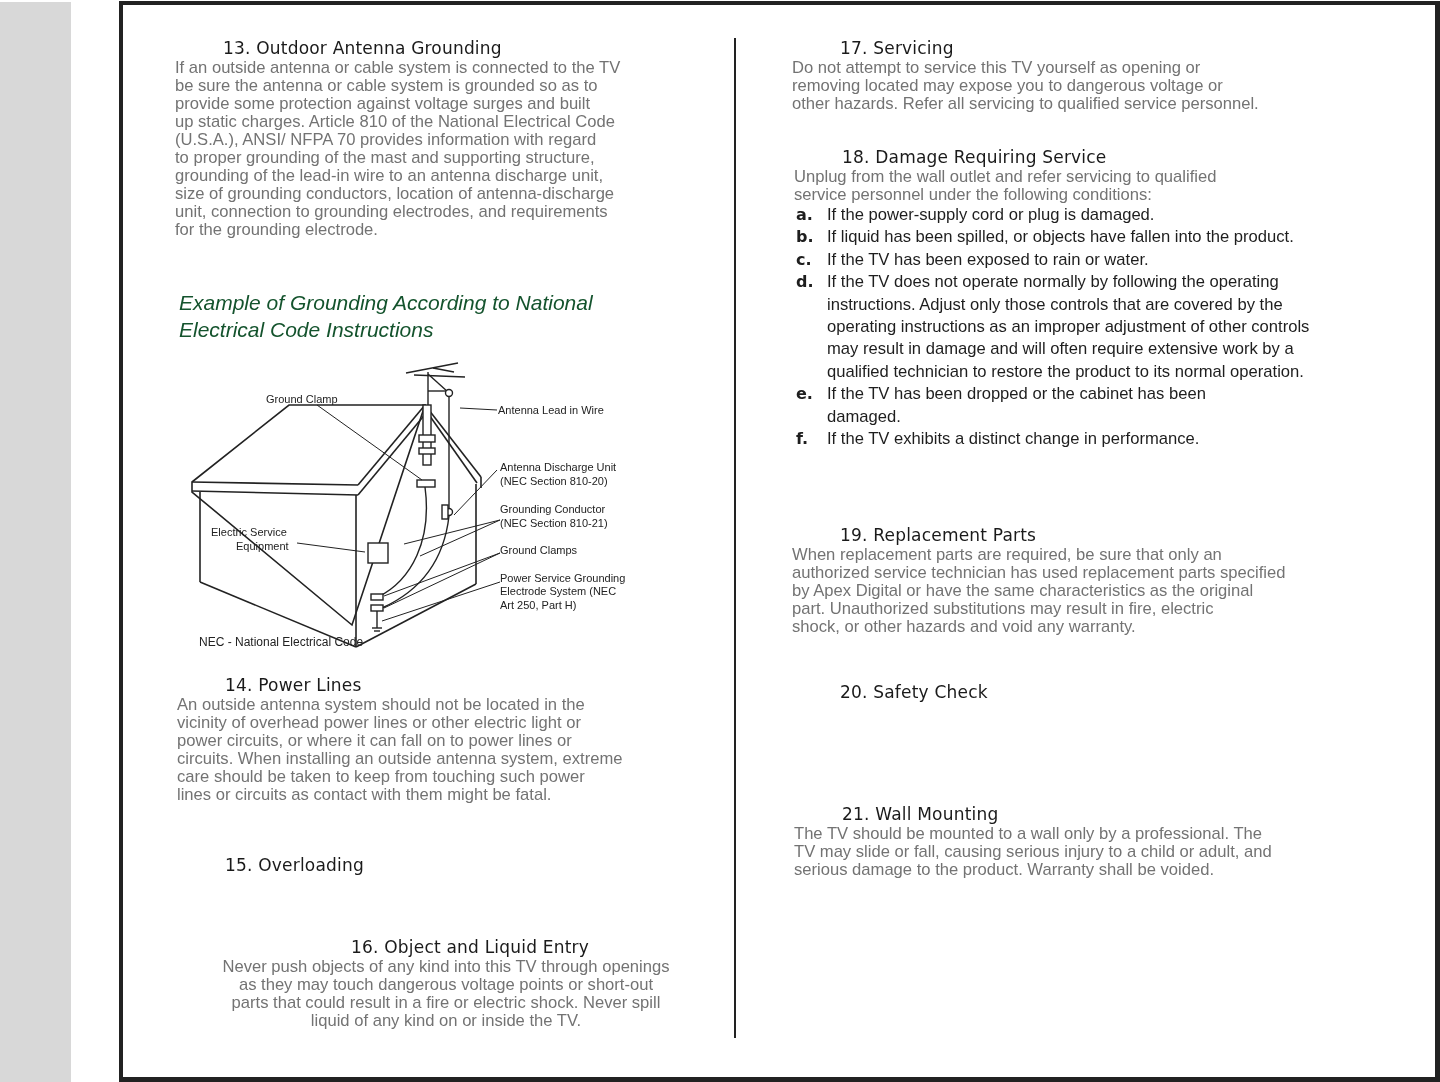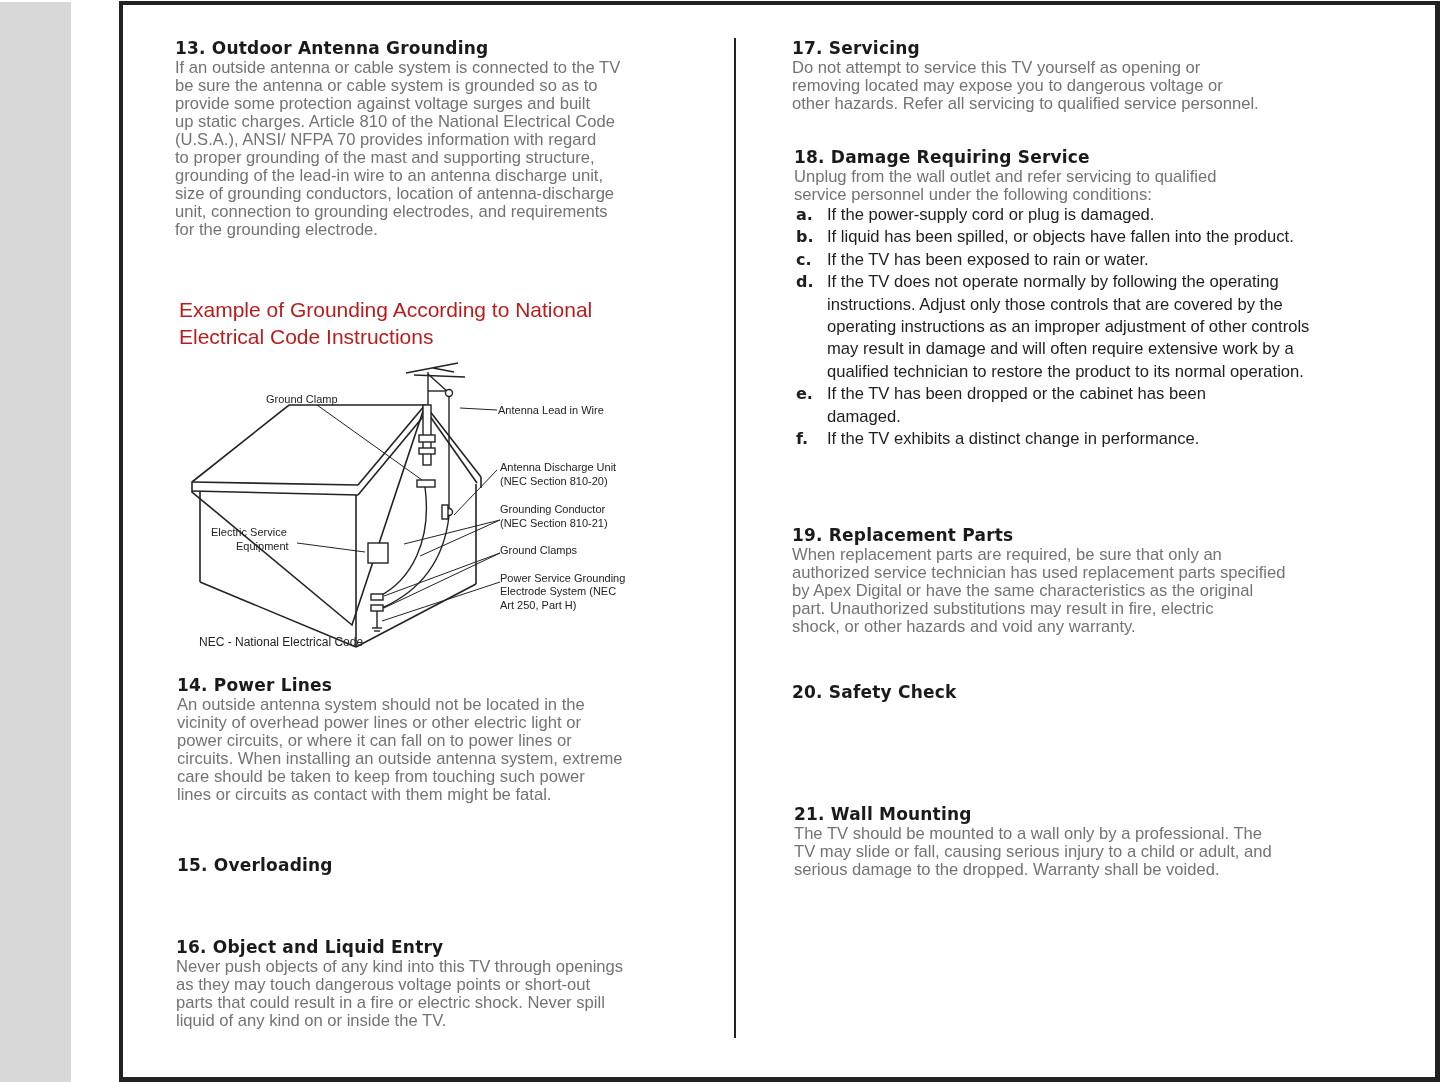--- a/index.html
+++ b/index.html
@@ -16,7 +16,7 @@
   }
   .divider { position: absolute; left: 734px; top: 38px; width: 2px; height: 1000px; background: #222; }
   .section { position: absolute; }
-  .heading { font-family: "DejaVu Sans", sans-serif; font-weight: bold; font-size: 17px; line-height: 22px; color: #1a1a1a; letter-spacing: 0.2px; }
+  .heading { font-family: "DejaVu Sans", sans-serif; font-weight: normal; font-size: 17px; line-height: 22px; color: #1a1a1a; letter-spacing: 0.2px; margin-left: 48px; }
   .body-text { font-size: 16.6px; line-height: 18px; color: #737373; white-space: pre-line; }
   .caption { position: absolute; left: 179px; top: 296px; font-size: 21px; line-height: 27px; color: #b91c1c; white-space: pre-line; }
   .list { margin: 0; padding: 0; list-style: none; }

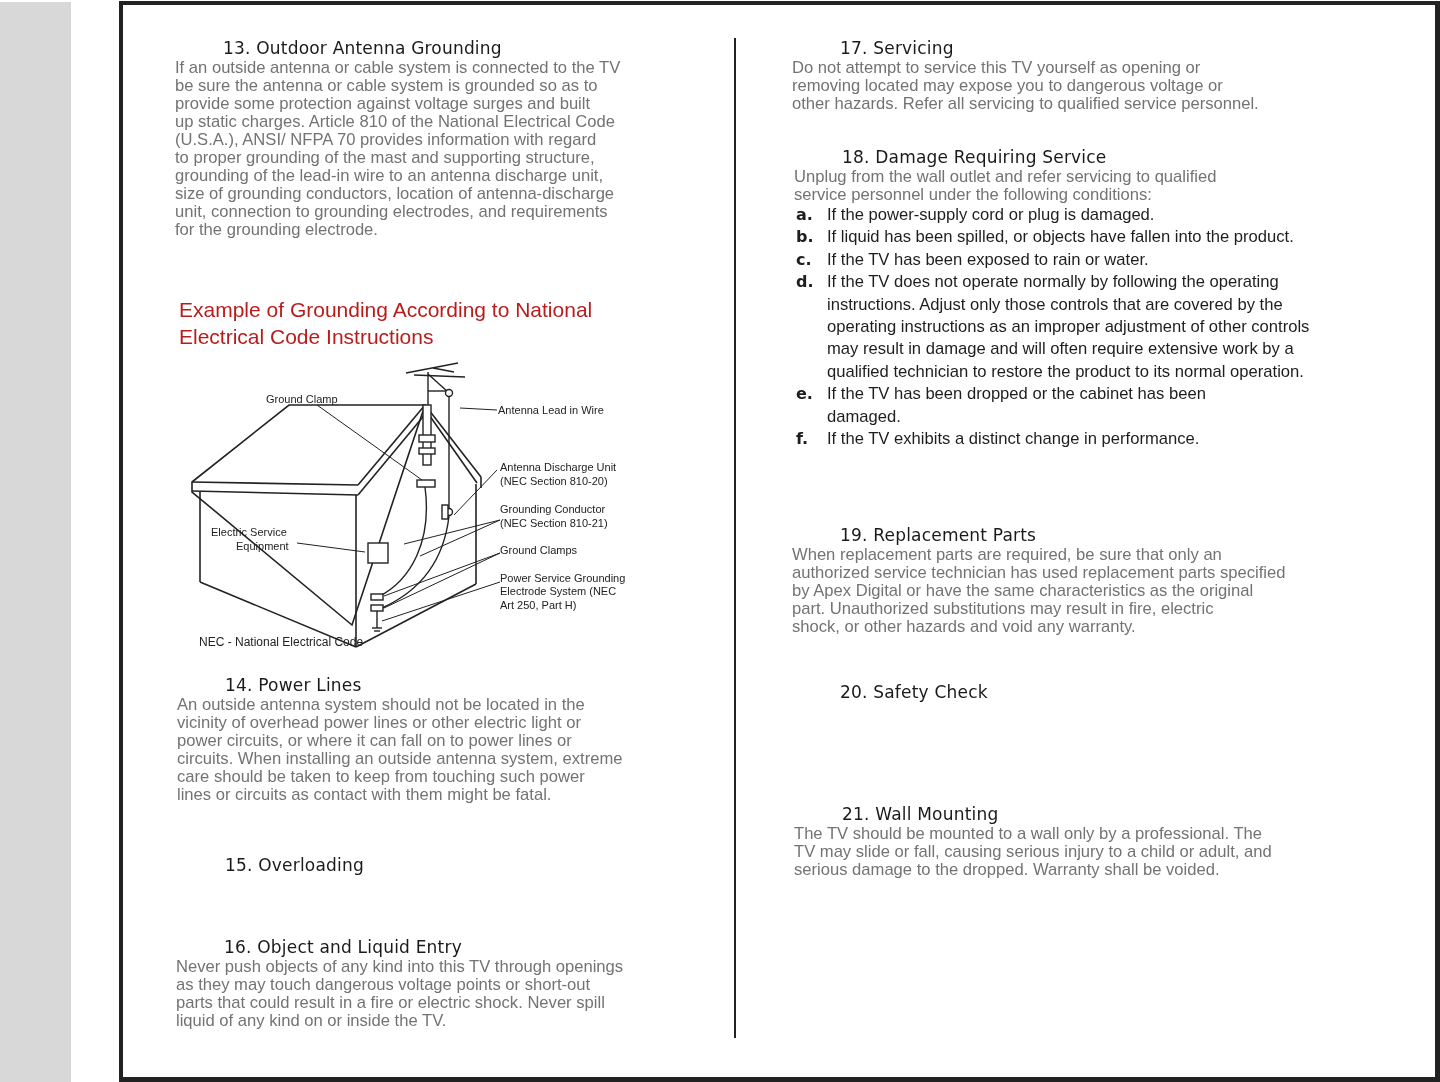--- a/index.html
+++ b/index.html
@@ -18,7 +18,7 @@
   .section { position: absolute; }
   .heading { font-family: "DejaVu Sans", sans-serif; font-weight: normal; font-size: 17px; line-height: 22px; color: #1a1a1a; letter-spacing: 0.2px; margin-left: 48px; }
   .body-text { font-size: 16.6px; line-height: 18px; color: #737373; white-space: pre-line; }
-  .caption { position: absolute; left: 179px; top: 296px; font-size: 21px; line-height: 27px; color: #b91c1c; white-space: pre-line; }
+  .caption { position: absolute; left: 179px; top: 289px; font-style: italic; font-size: 21px; line-height: 27px; color: #14532d; white-space: pre-line; }
   .list { margin: 0; padding: 0; list-style: none; }
   .list li { display: flex; font-size: 16.6px; line-height: 22.4px; color: #1e1e1e; }
   .list .marker { width: 31px; flex: 0 0 31px; font-family: "DejaVu Sans", sans-serif; font-weight: bold; font-size: 16px; }

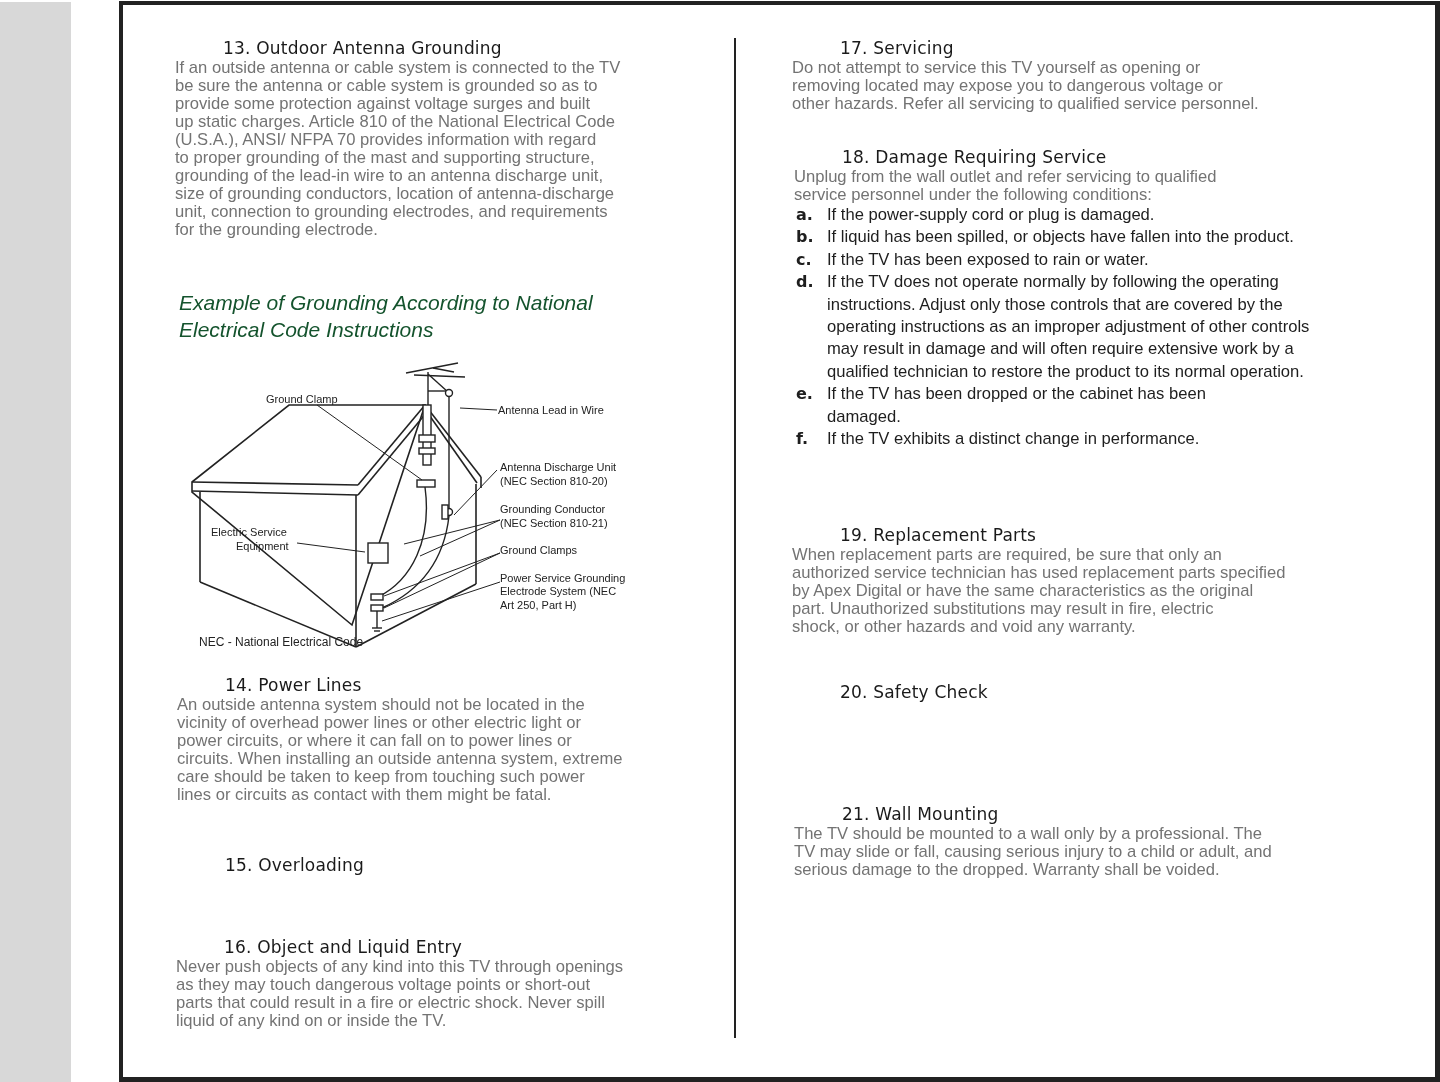--- a/index.html
+++ b/index.html
@@ -195,7 +195,7 @@
   <div class="heading">21. Wall Mounting</div>
   <div class="body-text">The TV should be mounted to a wall only by a professional.  The
 TV may slide or fall, causing serious injury to a child or adult, and
-serious damage to the dropped. Warranty shall be voided.</div>
+serious damage to the product. Warranty shall be voided.</div>
 </div>
 
 <div class="section" style="left:794px; top:925px; width:590px;">

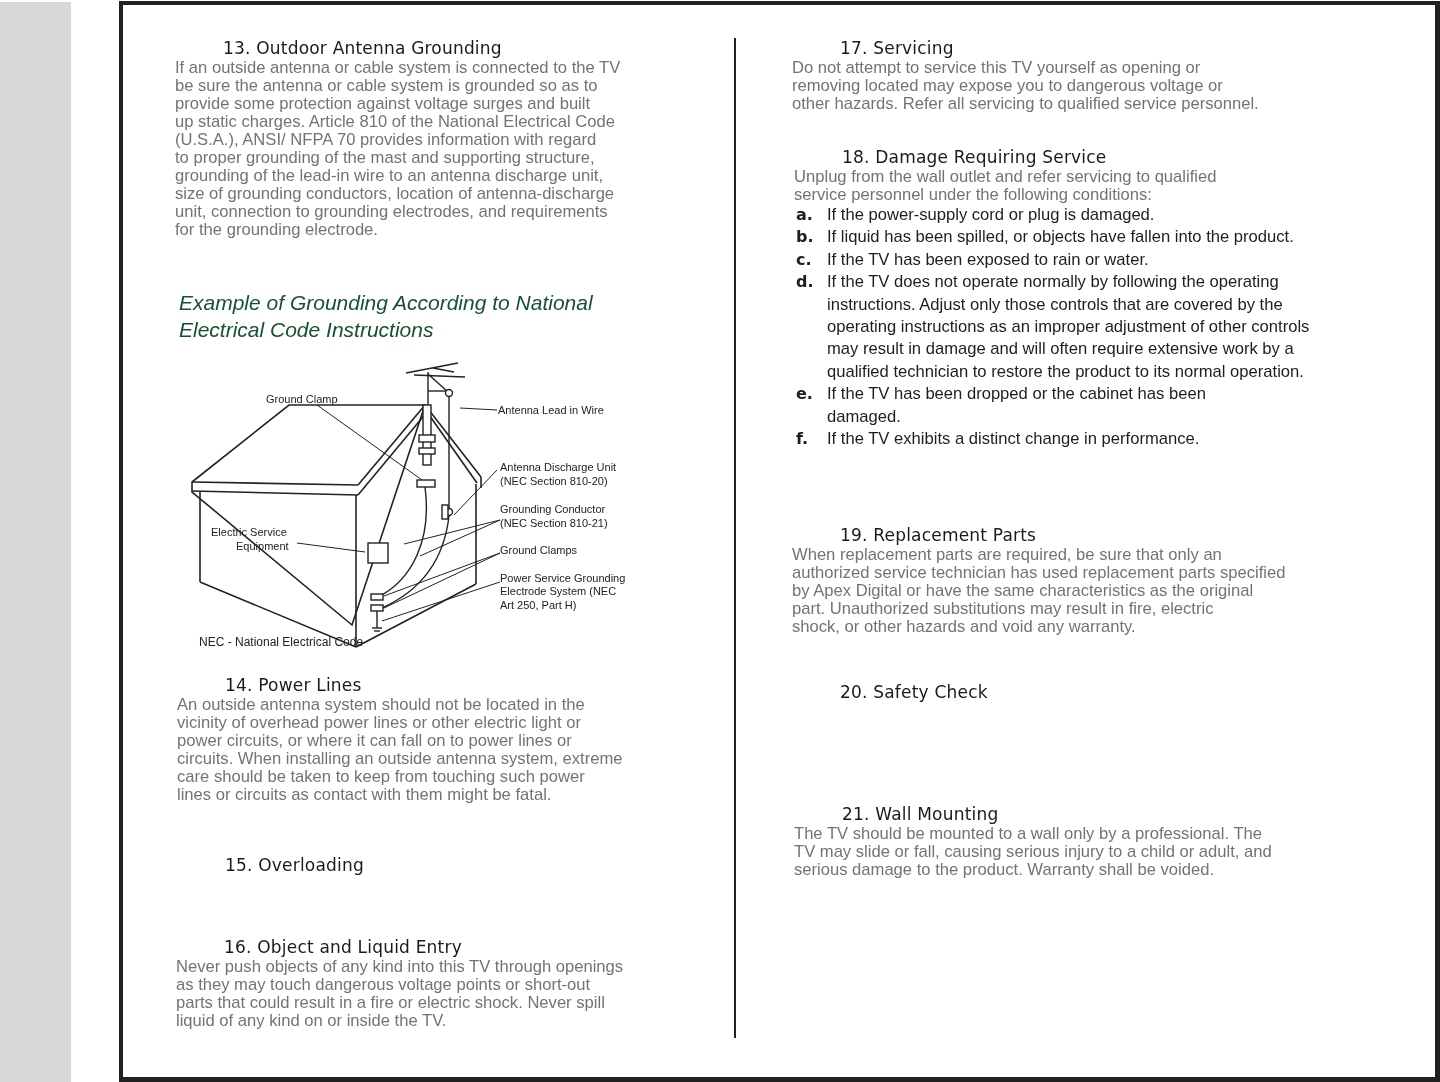--- a/index.html
+++ b/index.html
@@ -131,7 +131,7 @@
   <div class="heading">15. Overloading</div>
 </div>
 
-<div class="section" style="left:176px; top:936px; width:540px;">
+<div class="section" style="left:176px; top:936px; width:540px;text-align:center;">
   <div class="heading">16. Object and Liquid Entry</div>
   <div class="body-text">Never push objects of any kind into this TV through openings
 as they may touch dangerous voltage points or short-out

